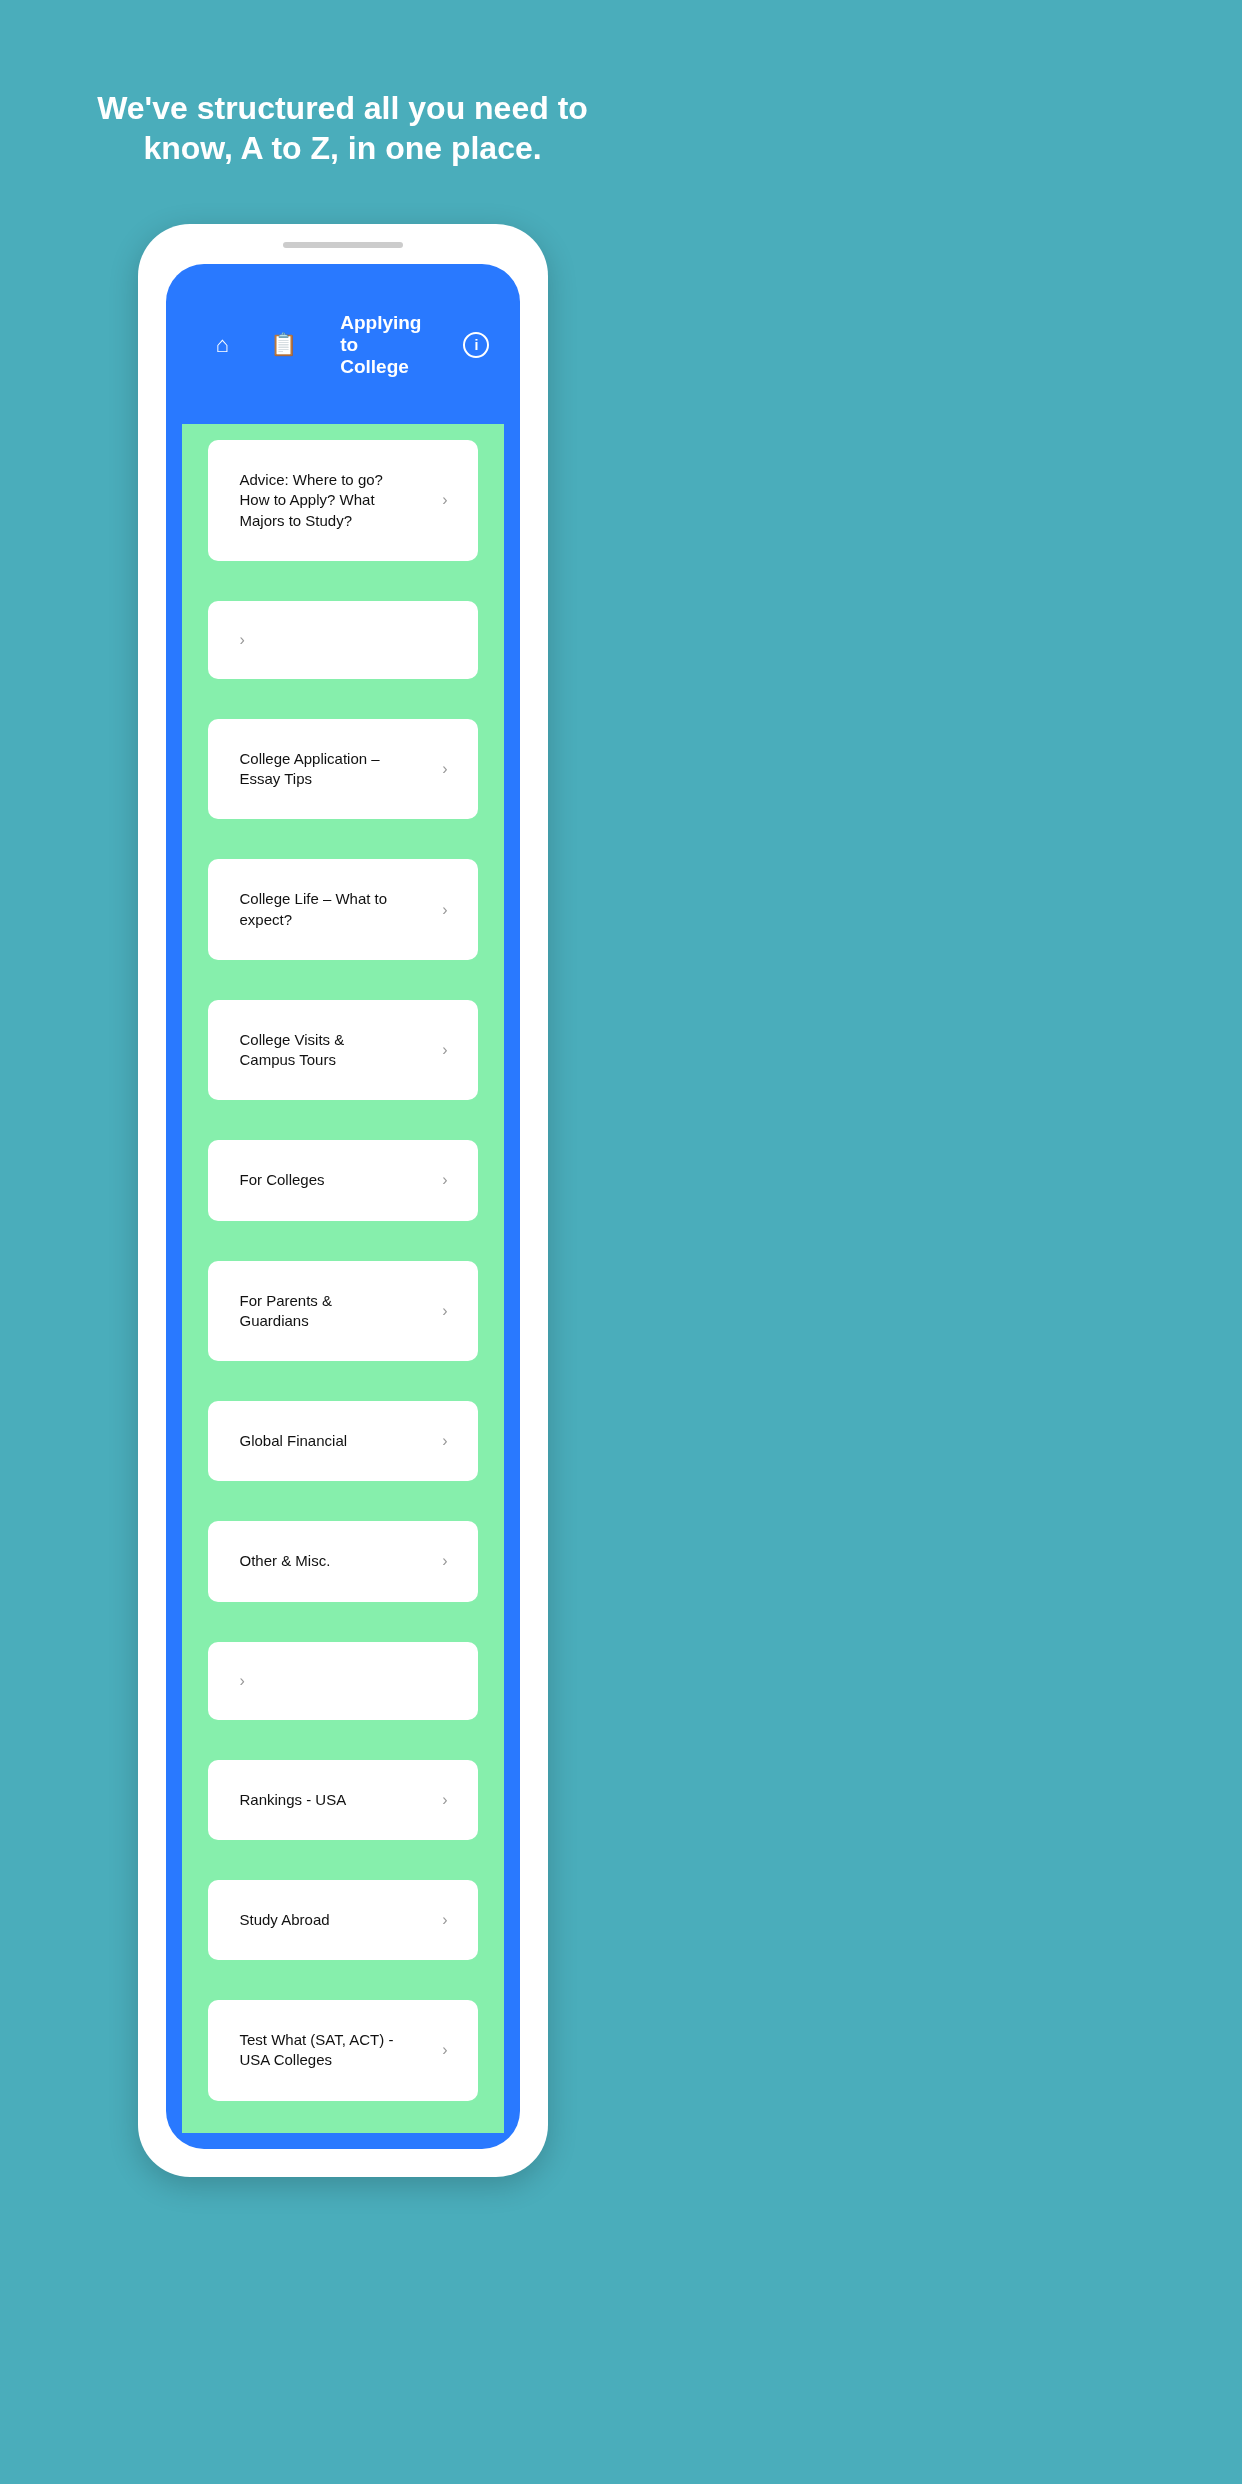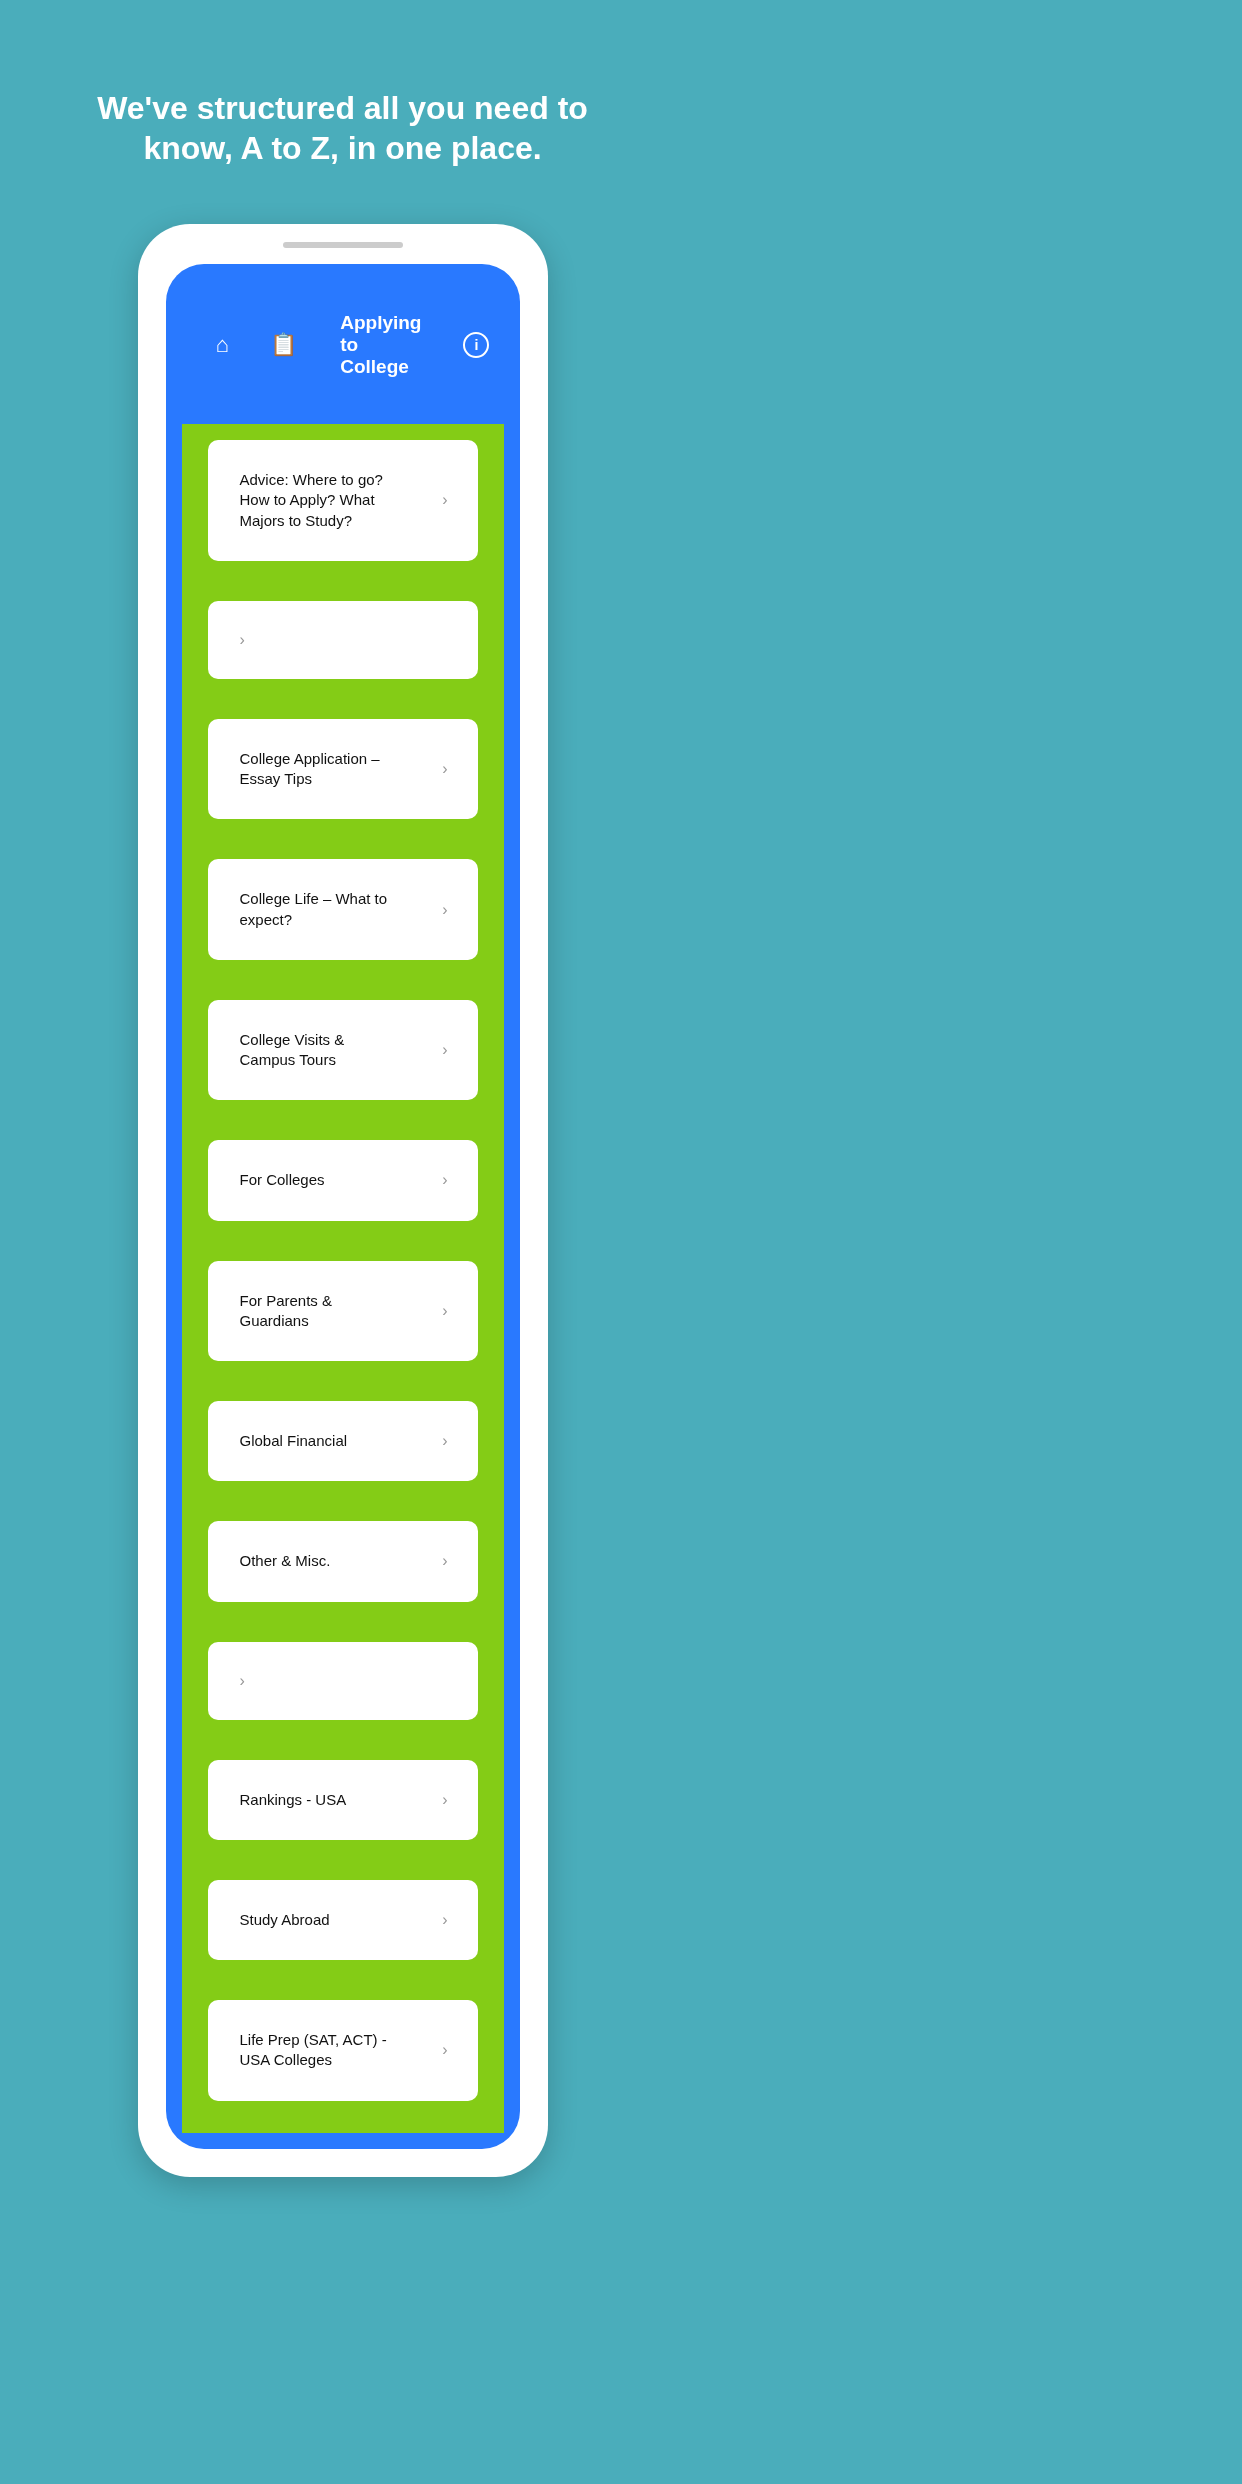--- a/index.html
+++ b/index.html
@@ -95,7 +95,7 @@
     }
 
     .list-container {
-      background-color: #84cc16;
+      background-color: #86efac;
       padding: 0 10px 16px;
       display: flex;
       flex-direction: column;

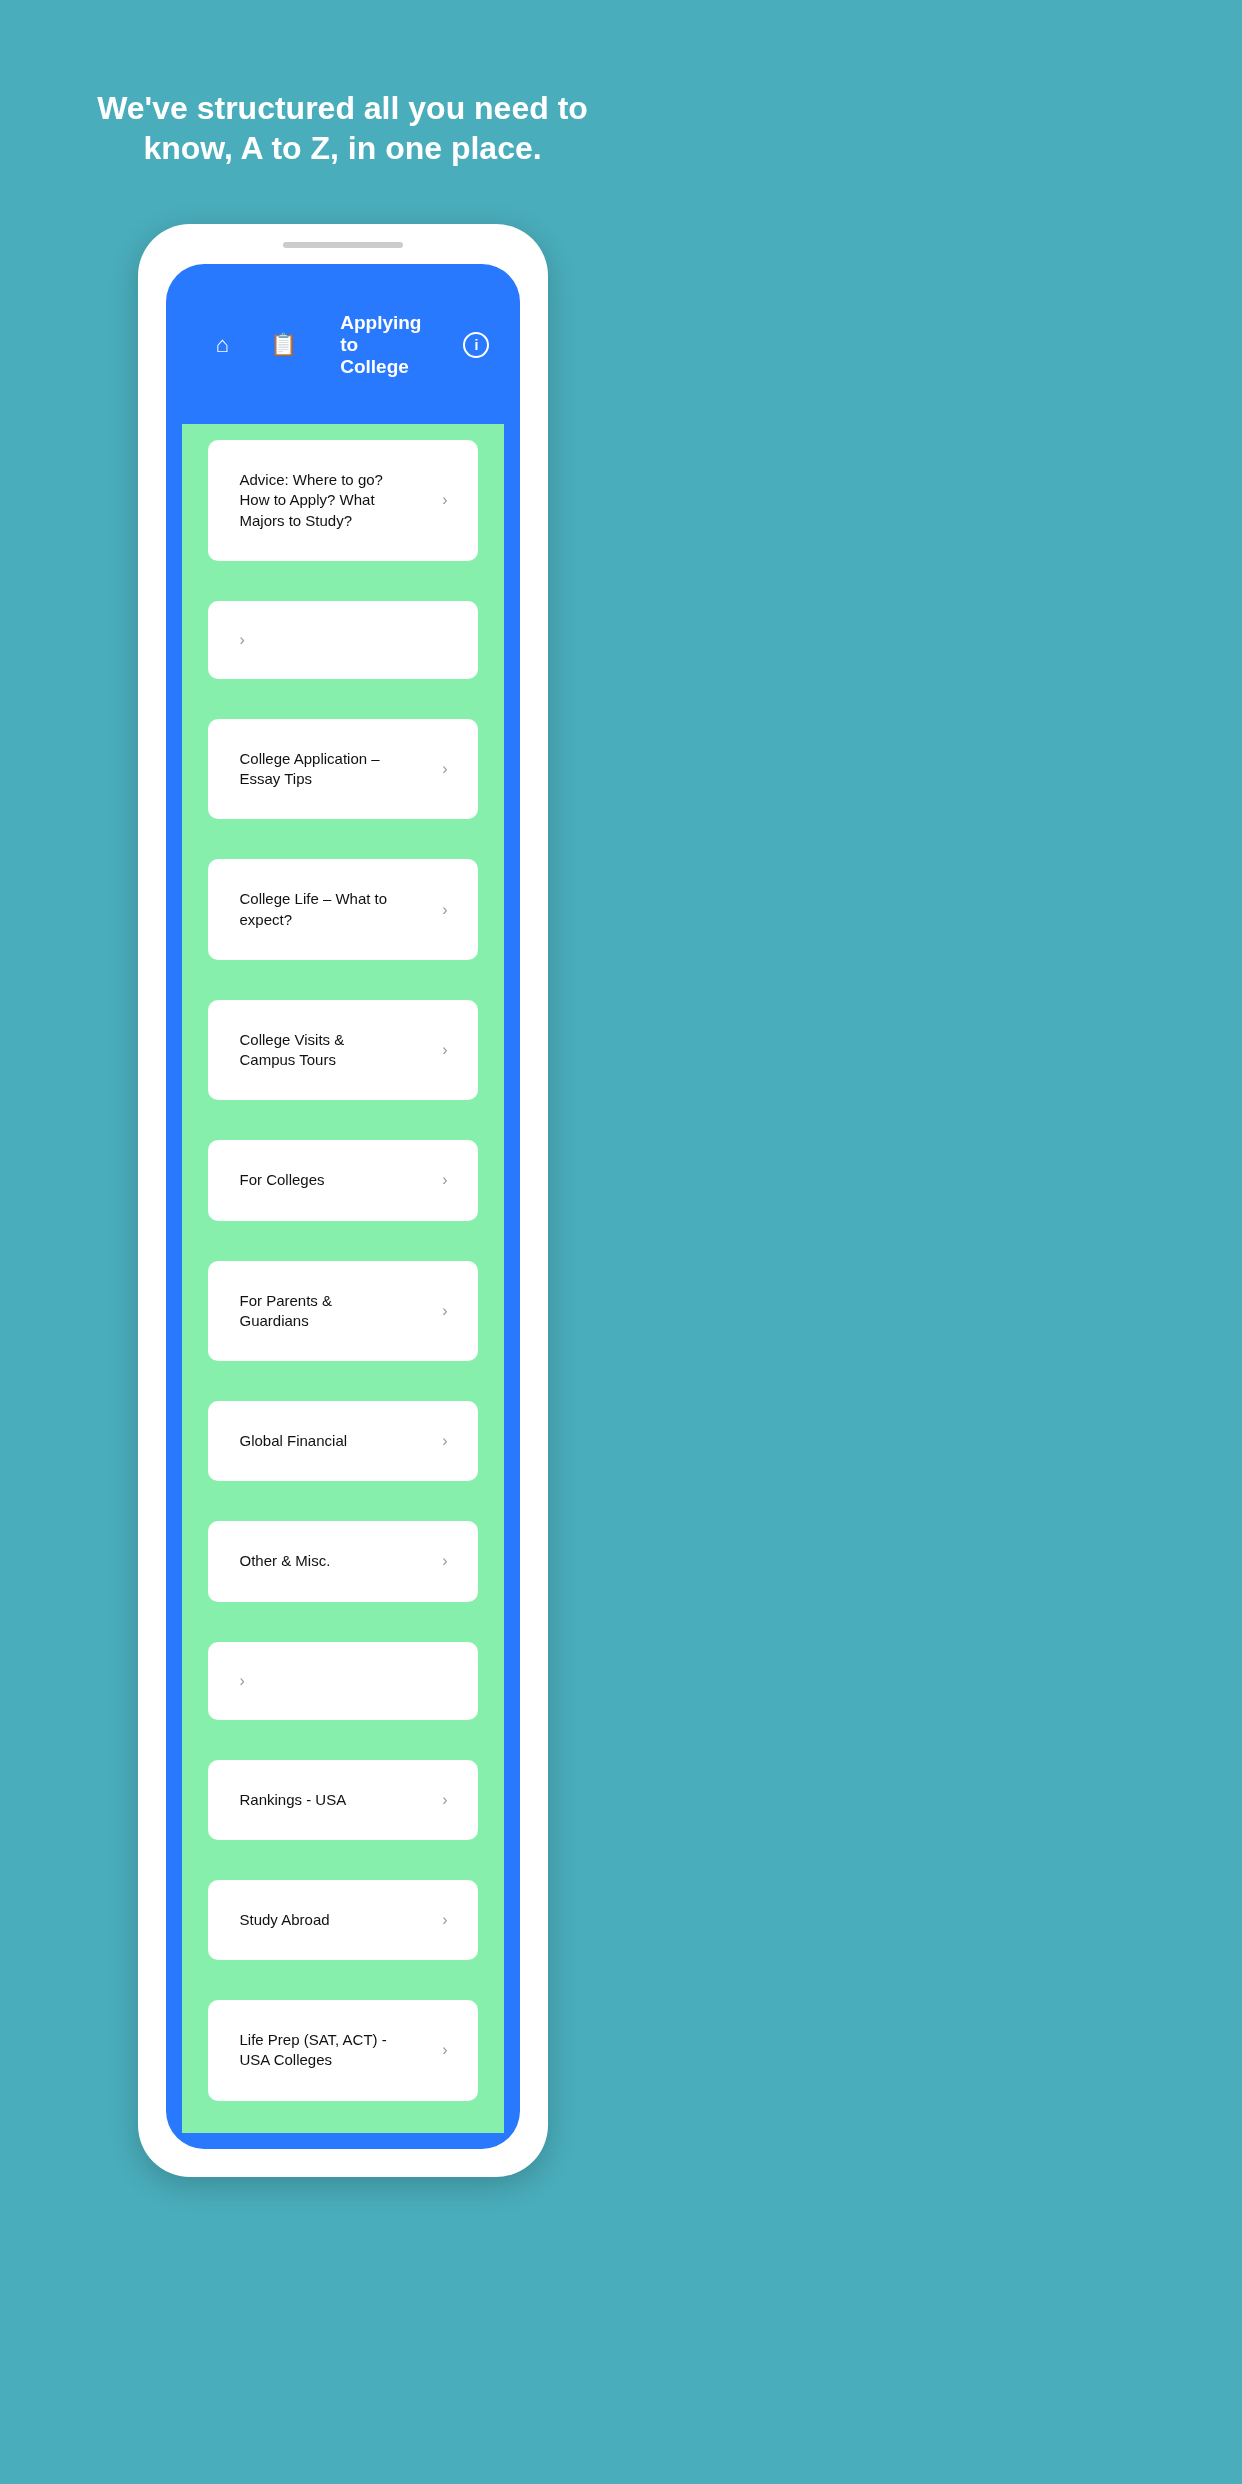--- a/index.html
+++ b/index.html
@@ -191,7 +191,7 @@
           <span class="chevron-icon">›</span>
         </div>
         <div class="list-item">
-          <span class="list-item-text">Life Prep (SAT, ACT) - USA Colleges</span>
+          <span class="list-item-text">Test What (SAT, ACT) - USA Colleges</span>
           <span class="chevron-icon">›</span>
         </div>
       </div>

